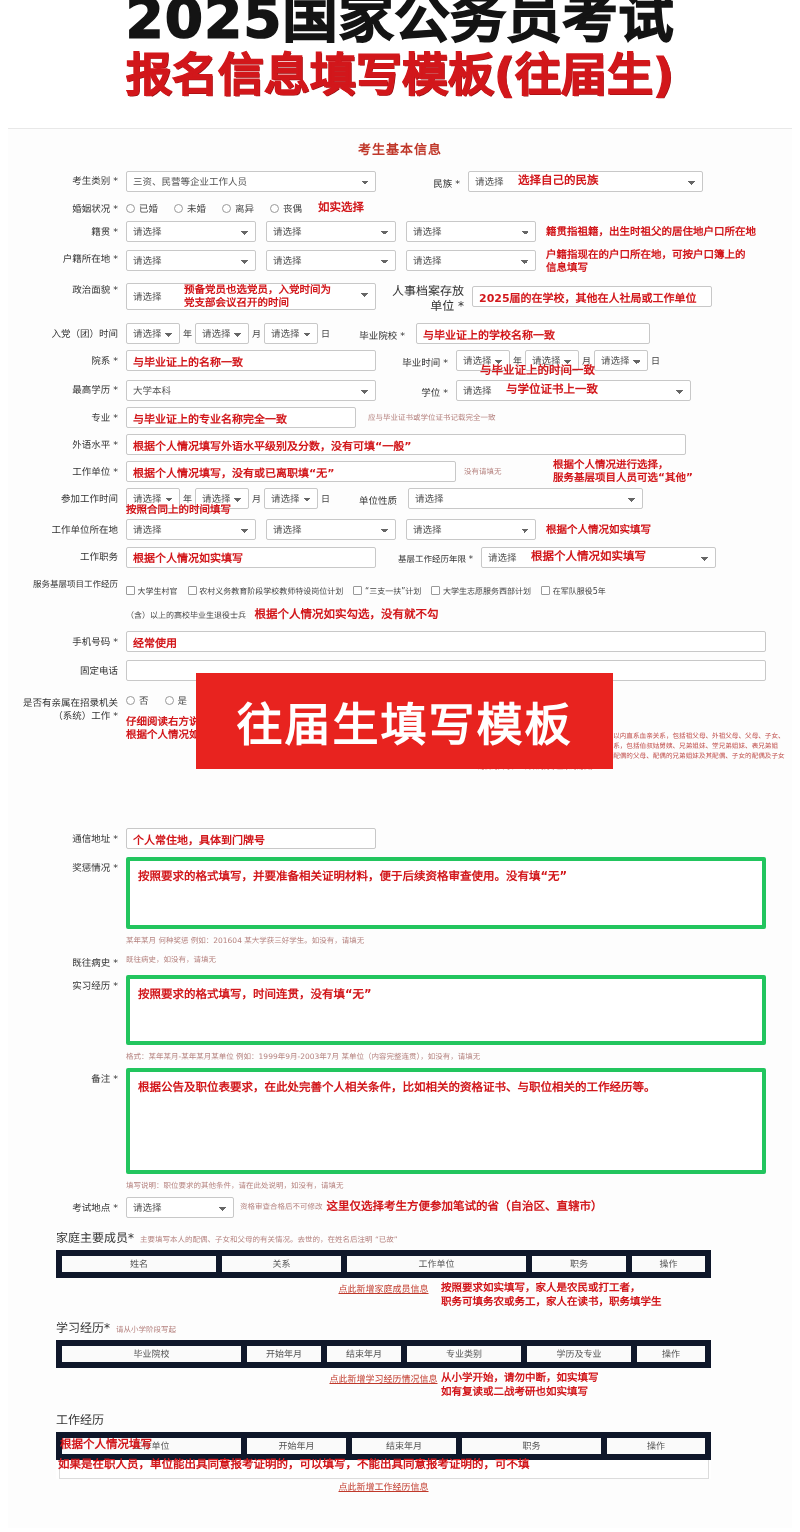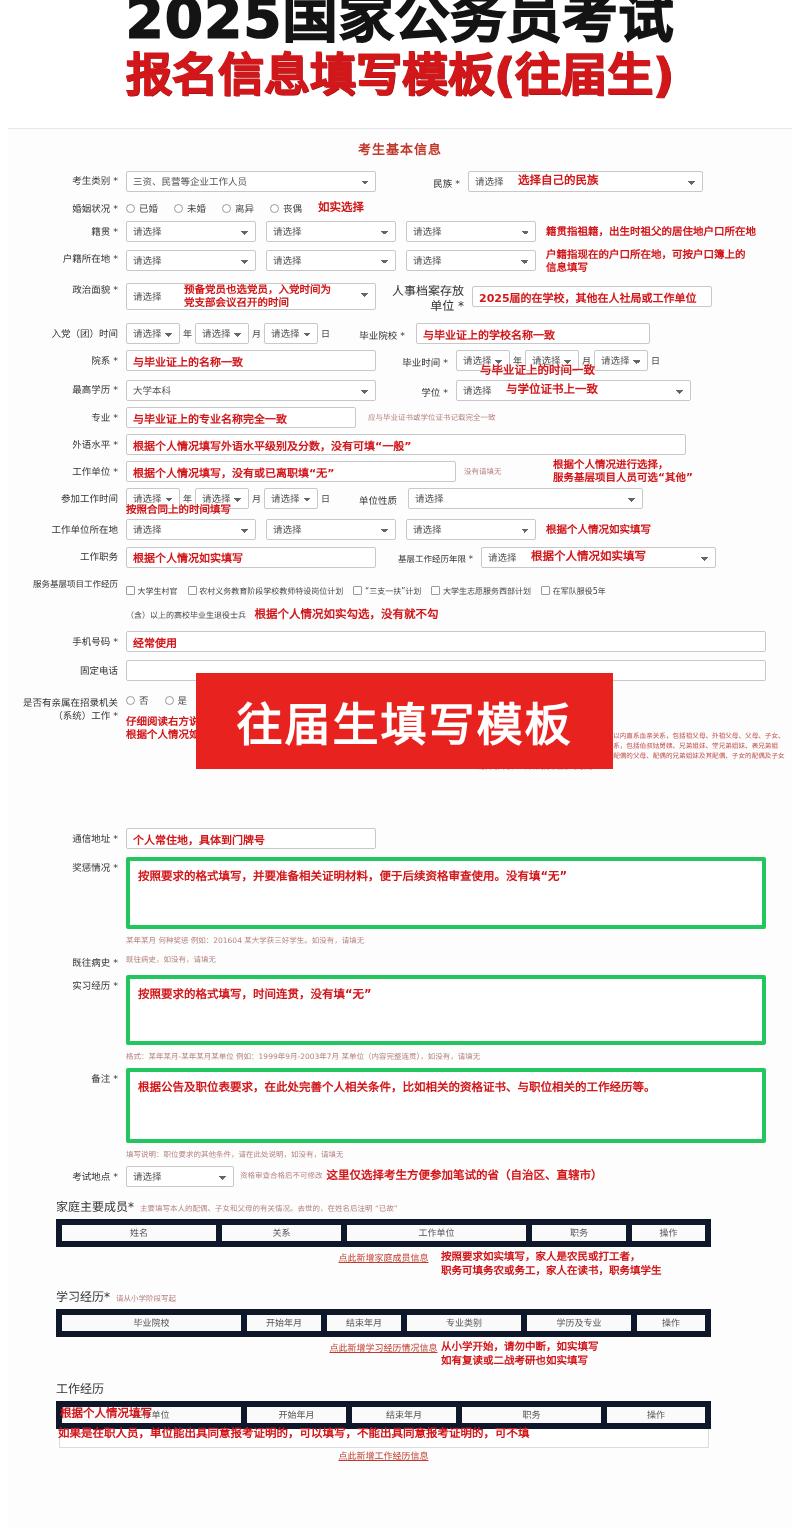--- a/index.html
+++ b/index.html
@@ -407,7 +407,7 @@
   <div class="row" style="margin-top:6px;">
     <div class="lbl">备注 *</div>
     <div class="ctl" style="display:block;">
-      <textarea class="ta" rows="4" style="height: 75px;">根据公告及职位表要求，在此处完善个人相关条件，比如相关的资格证书、与职位相关的工作经历等。</textarea>
+      <textarea class="ta" rows="4" style="height: 106px;">根据公告及职位表要求，在此处完善个人相关条件，比如相关的资格证书、与职位相关的工作经历等。</textarea>
       <div class="hint-grey" style="margin-top:3px;">填写说明：职位要求的其他条件，请在此处说明，如没有，请填无</div>
     </div>
   </div>

